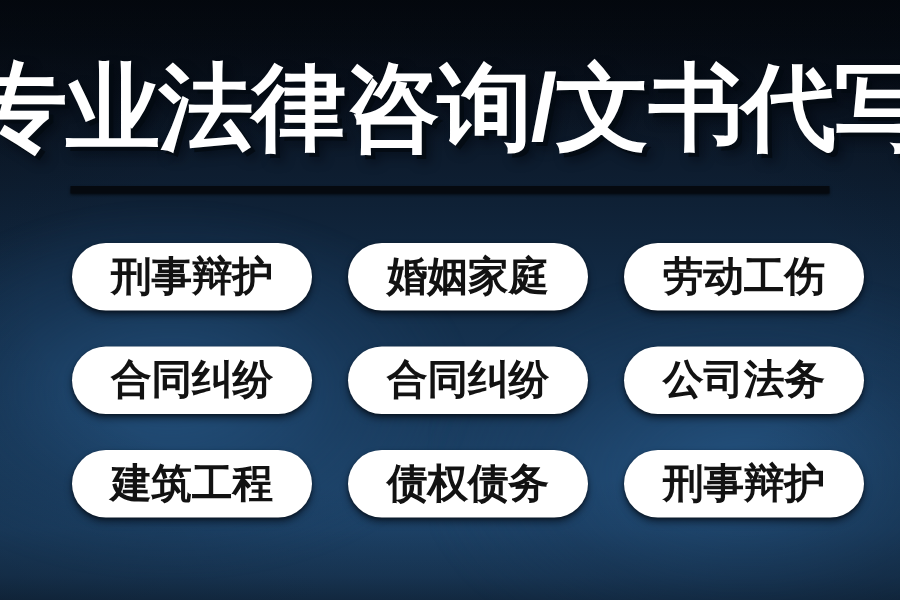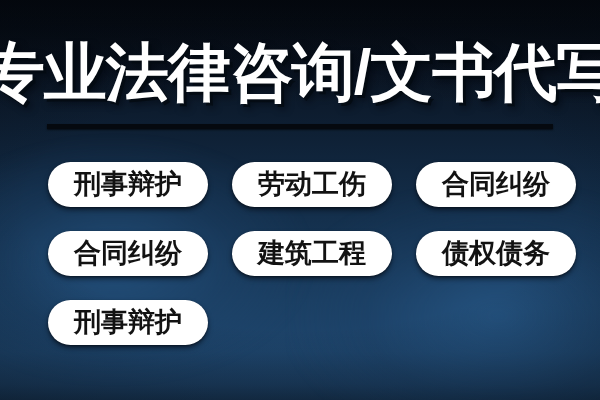--- a/index.html
+++ b/index.html
@@ -167,6 +167,9 @@
         <span>刑事辩护</span>
       </div>
       <div class="pill">
+        <span>婚姻家庭</span>
+      </div>
+      <div class="pill">
         <span>劳动工伤</span>
       </div>
       <div class="pill">

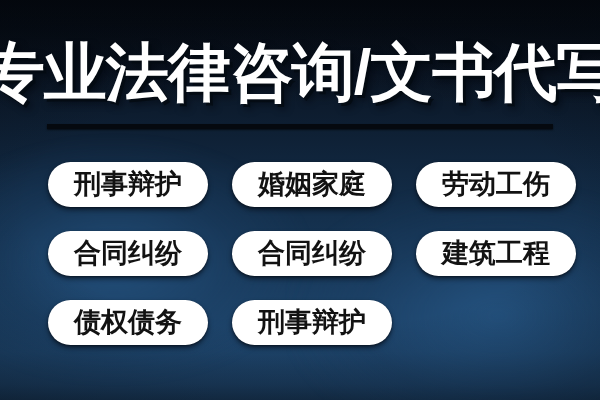--- a/index.html
+++ b/index.html
@@ -179,6 +179,9 @@
         <span>合同纠纷</span>
       </div>
       <div class="pill">
+        <span>公司法务</span>
+      </div>
+      <div class="pill">
         <span>建筑工程</span>
       </div>
       <div class="pill">

